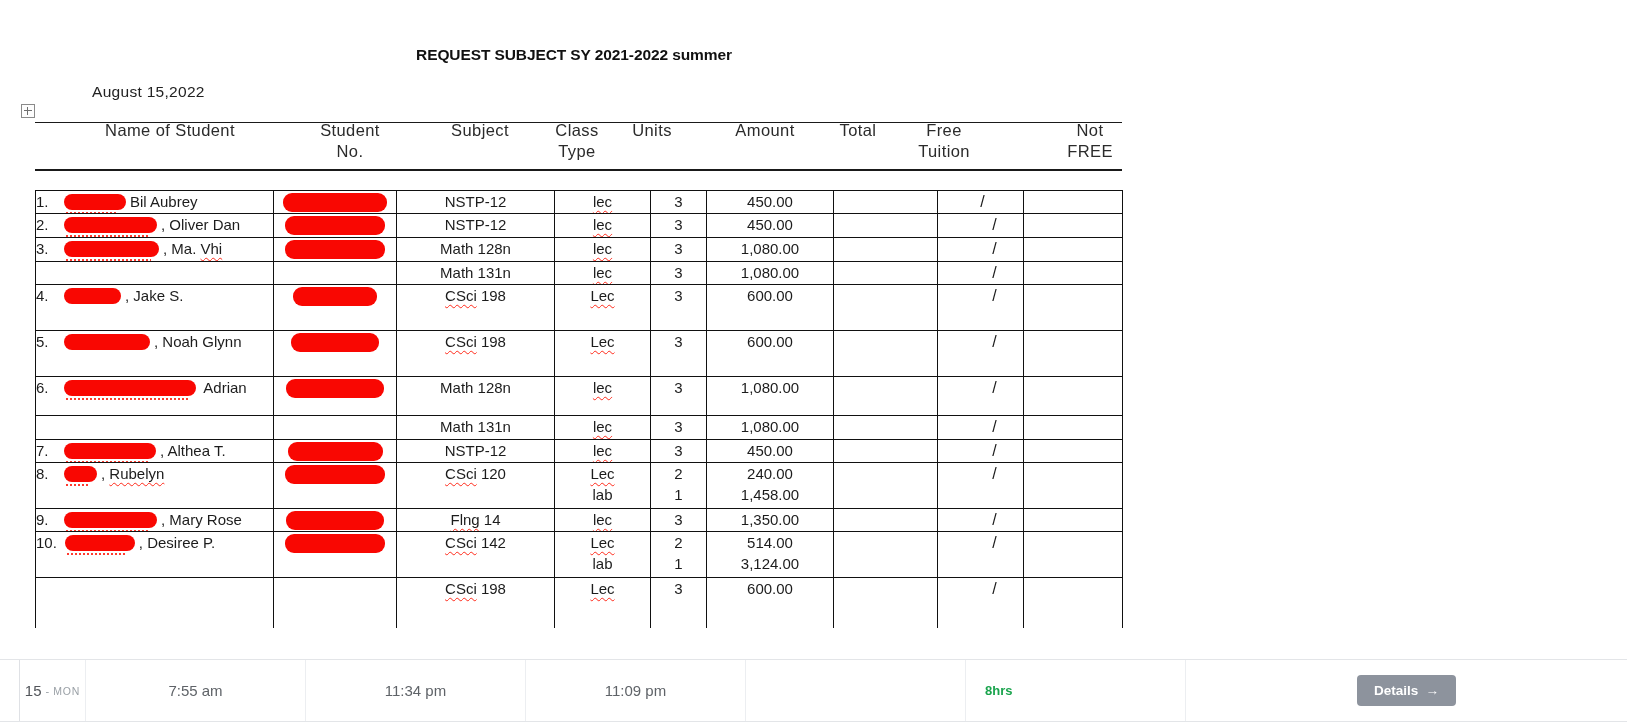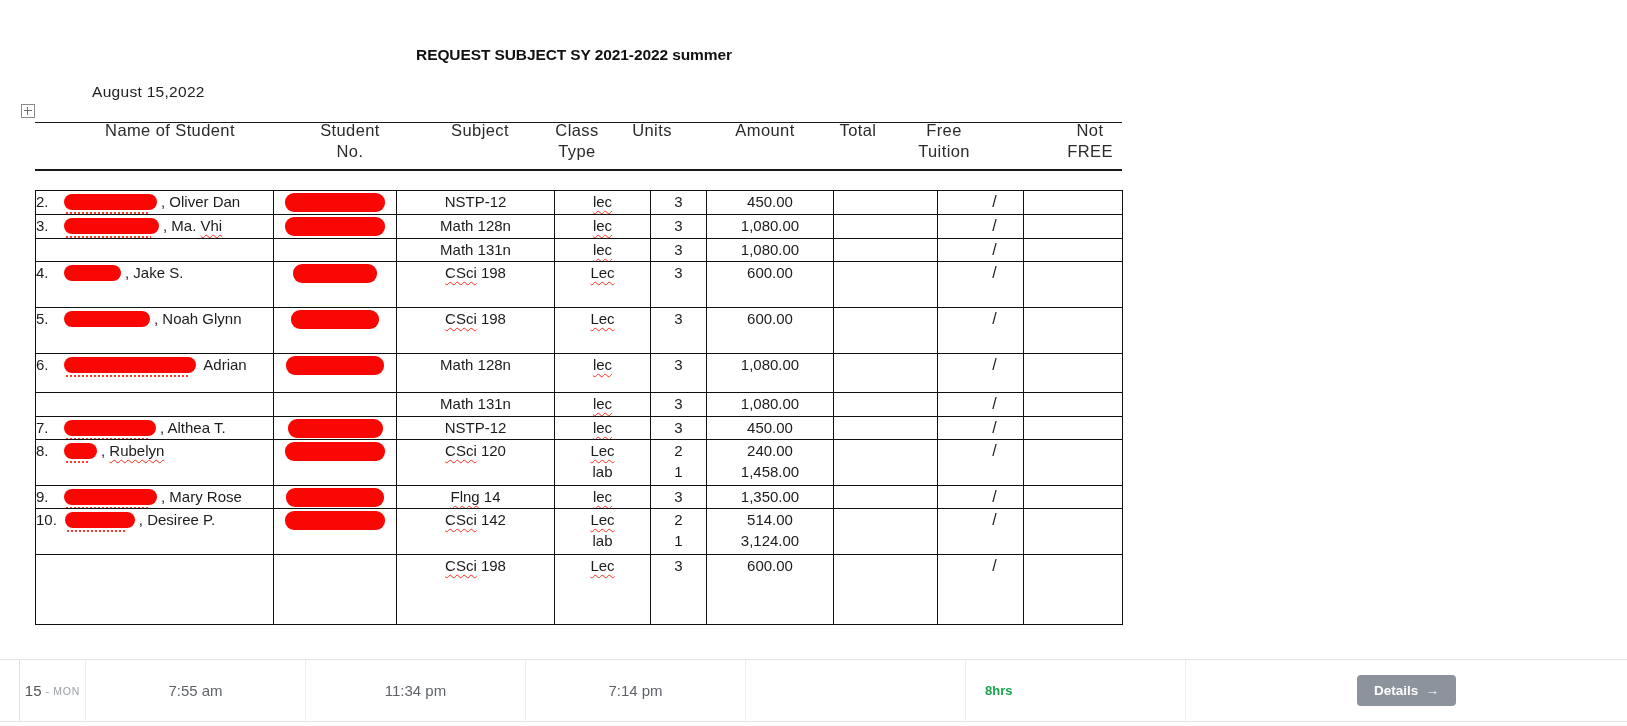--- a/index.html
+++ b/index.html
@@ -97,6 +97,27 @@
           <col style="width:99px">
       </colgroup>
       <tbody id="req-body">
+          <tr class="first" style="height: 23px;">
+            <td class="c-name"><span class="rnum">1.</span><span class="redact wv" style="width: 62px; background: rgb(249, 7, 2);"></span><span>Bil Aubrey</span></td>
+            <td class="c-sno">
+              <span class="redact sno" style="width: 104px; background: rgb(249, 7, 2);"></span>
+            </td>
+            <td class="c-subj"><span>NSTP-12</span></td>
+            <td class="c-ct">
+              <div><div class="sp" style="display: inline-block;">lec</div></div>
+            </td>
+            <td class="c-units">
+              <div>3</div>
+            </td>
+            <td class="c-amt">
+              <div>450.00</div>
+            </td>
+            <td class="c-amt"></td>
+            <td class="c-free">
+              <div class="slash">/</div>
+            </td>
+            <td class="c-free"></td>
+          </tr>
           <tr style="height: 24px;">
             <td class="c-name"><span class="rnum">2.</span><span class="redact wv" style="width: 93px; background: rgb(249, 7, 2);"></span><span>, Oliver Dan</span></td>
             <td class="c-sno">

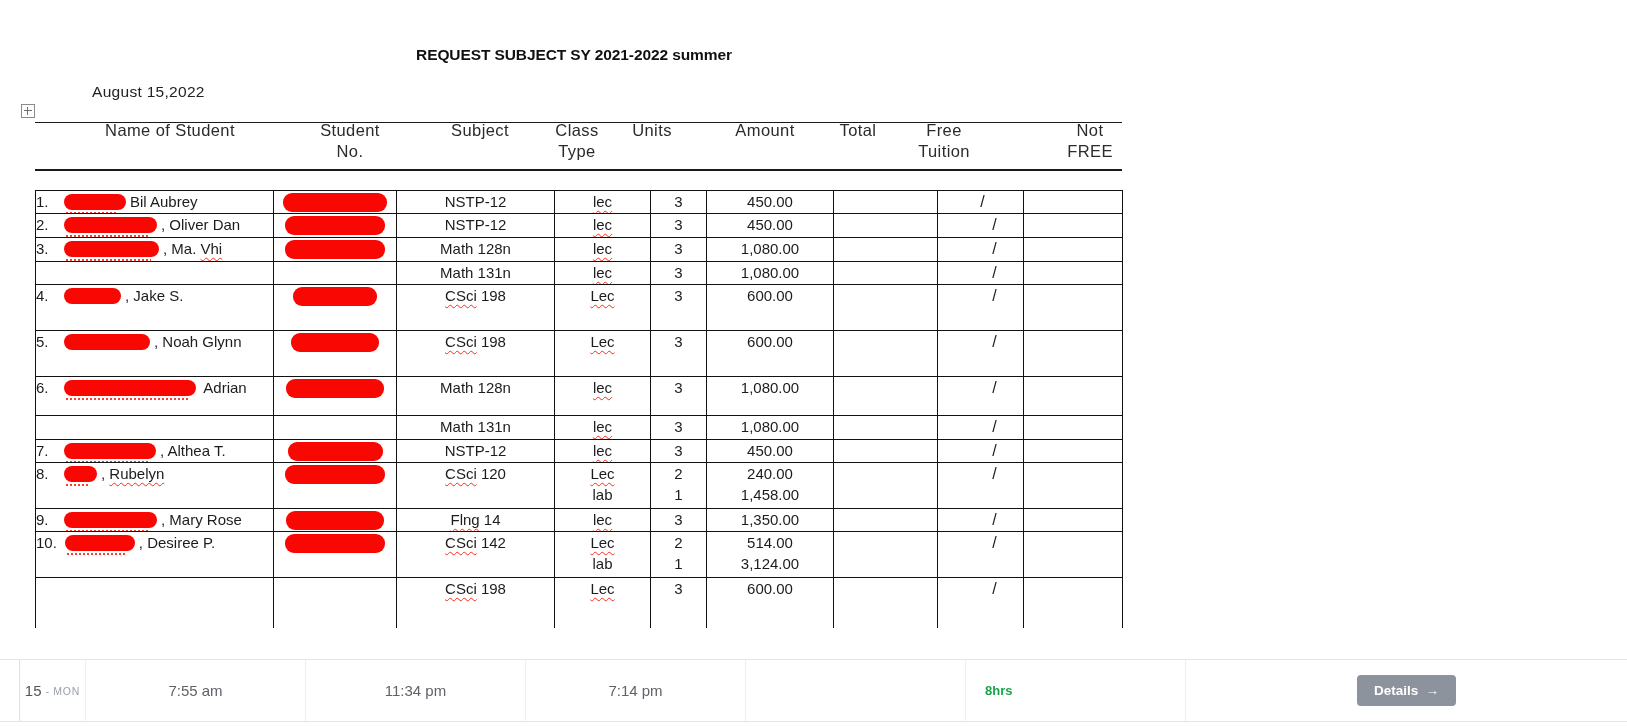--- a/index.html
+++ b/index.html
@@ -389,7 +389,7 @@
       <span>11:34 pm</span>
     </div>
     <div class="tb-cell tb-t">
-      <span>7:14 pm</span>
+      <span>11:09 pm</span>
     </div>
     <div class="tb-cell tb-empty"></div>
     <div class="tb-cell tb-hours">

